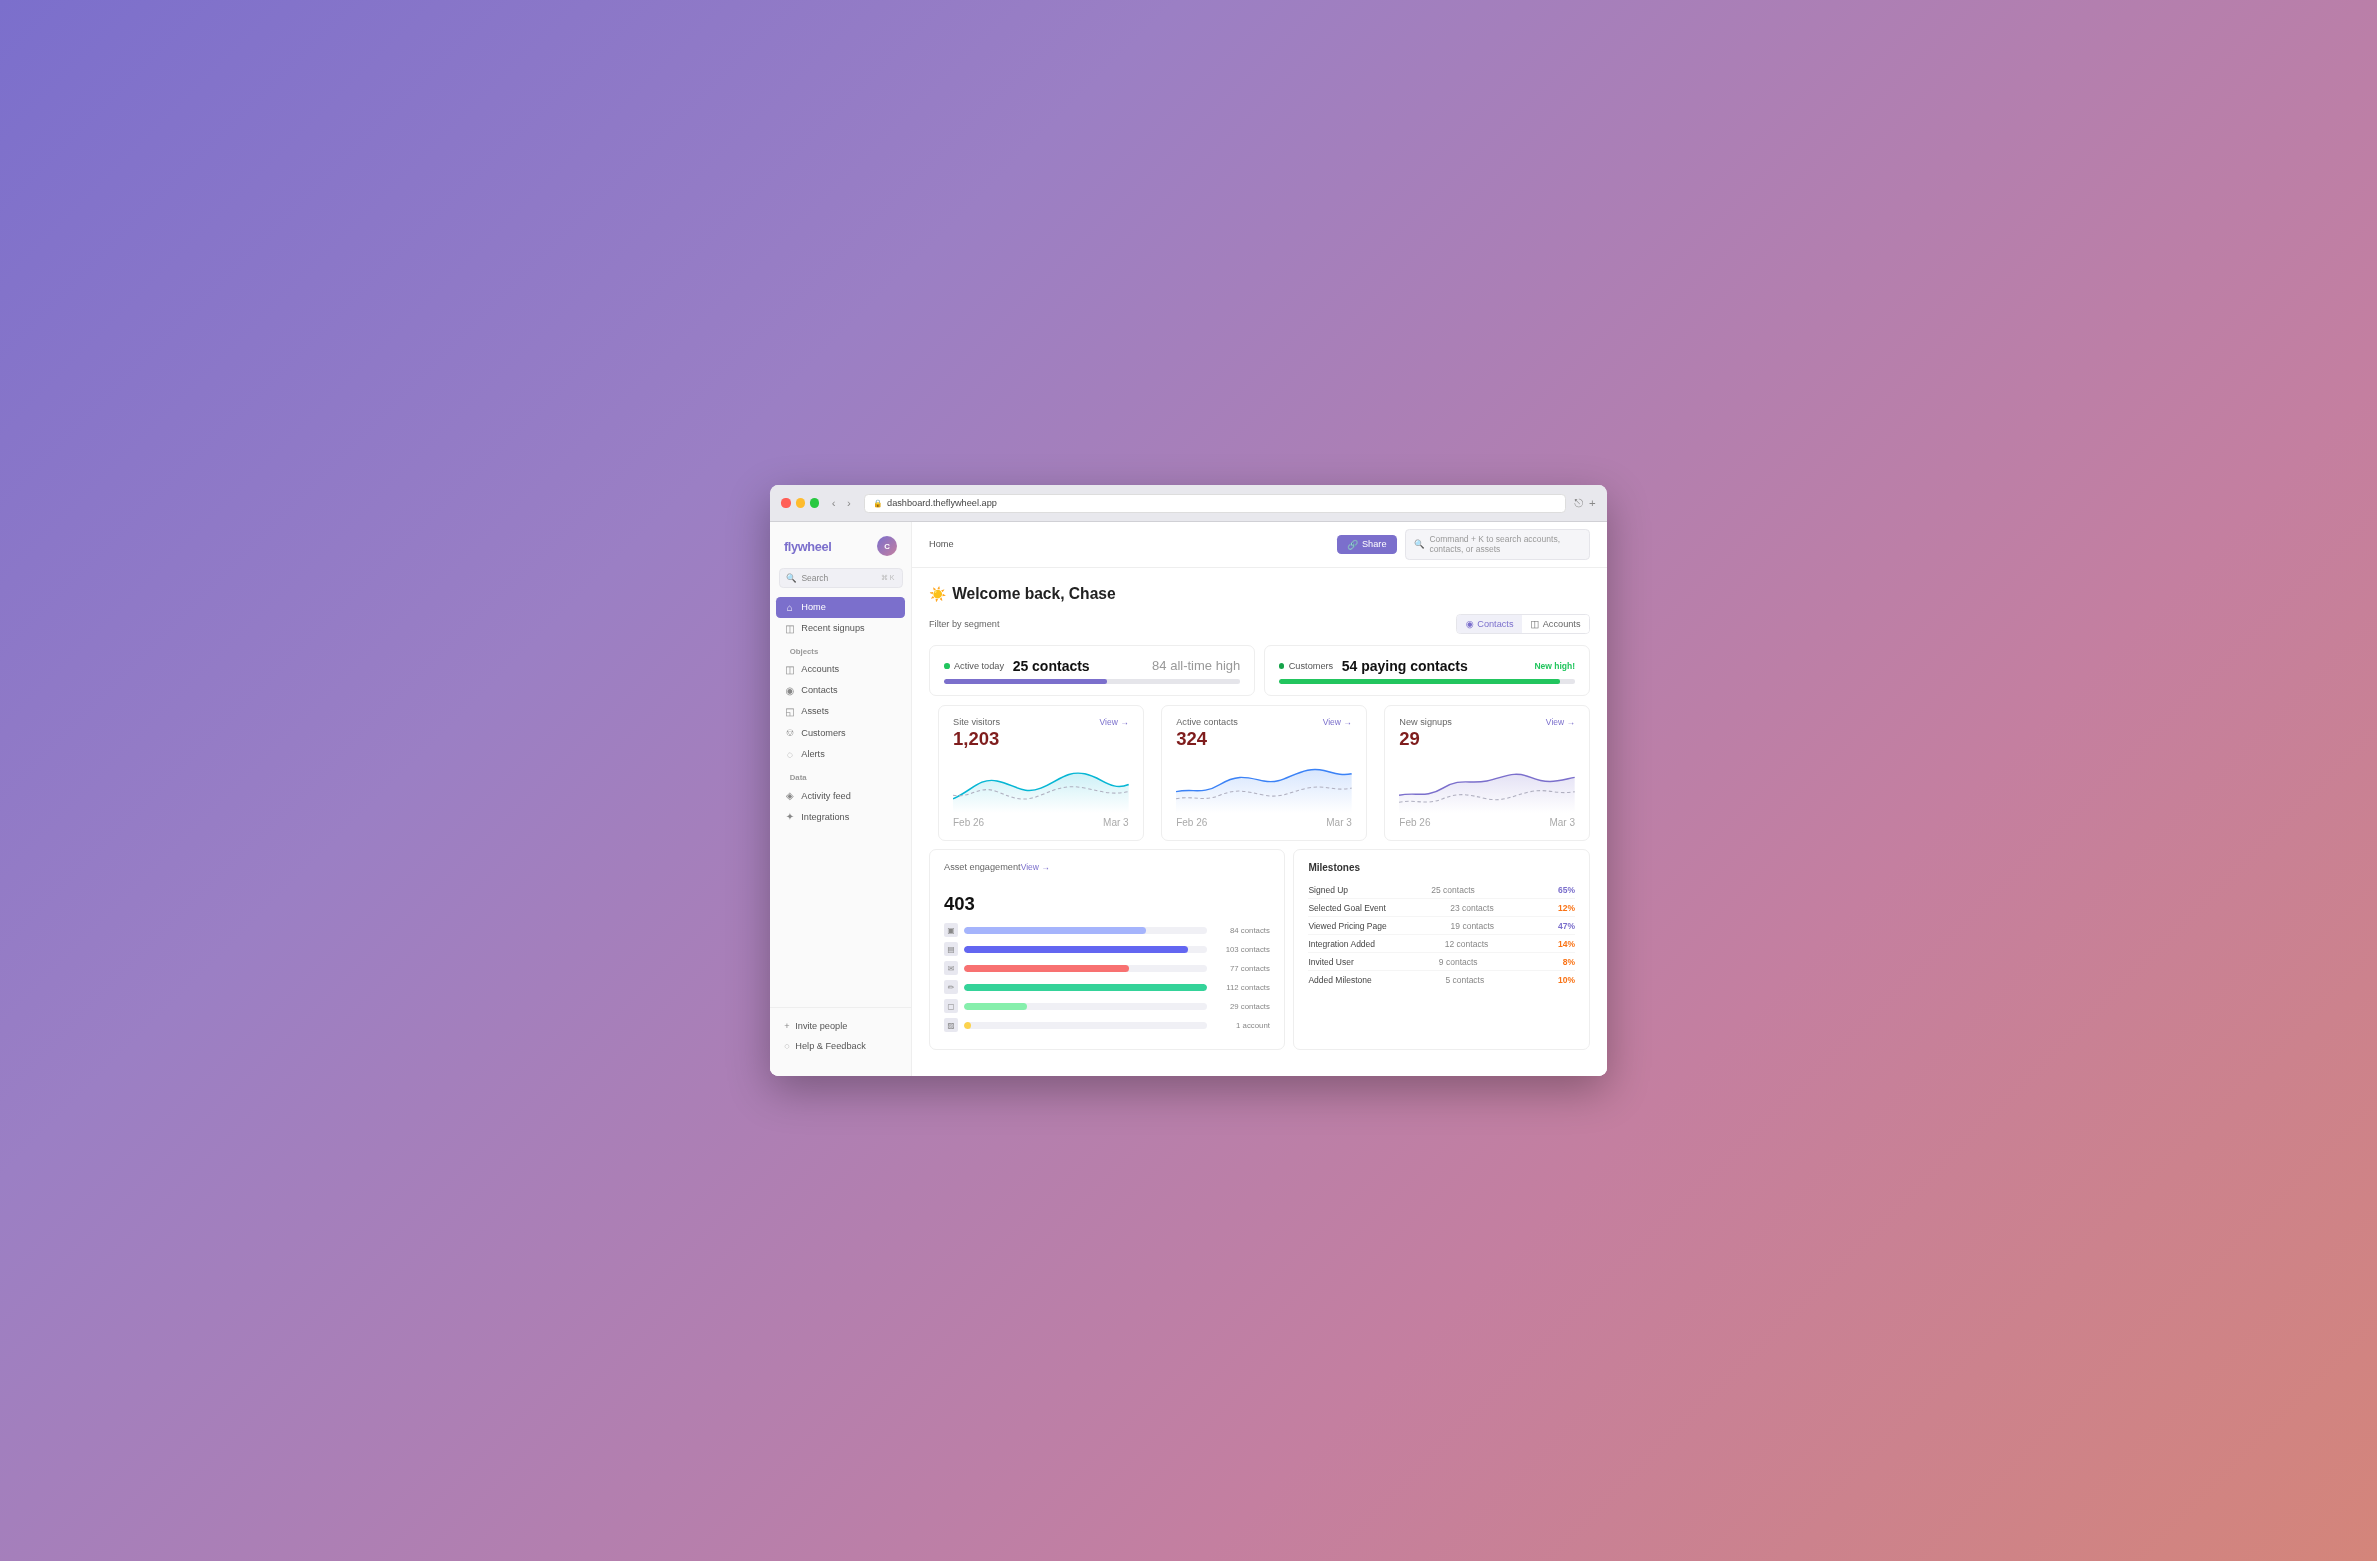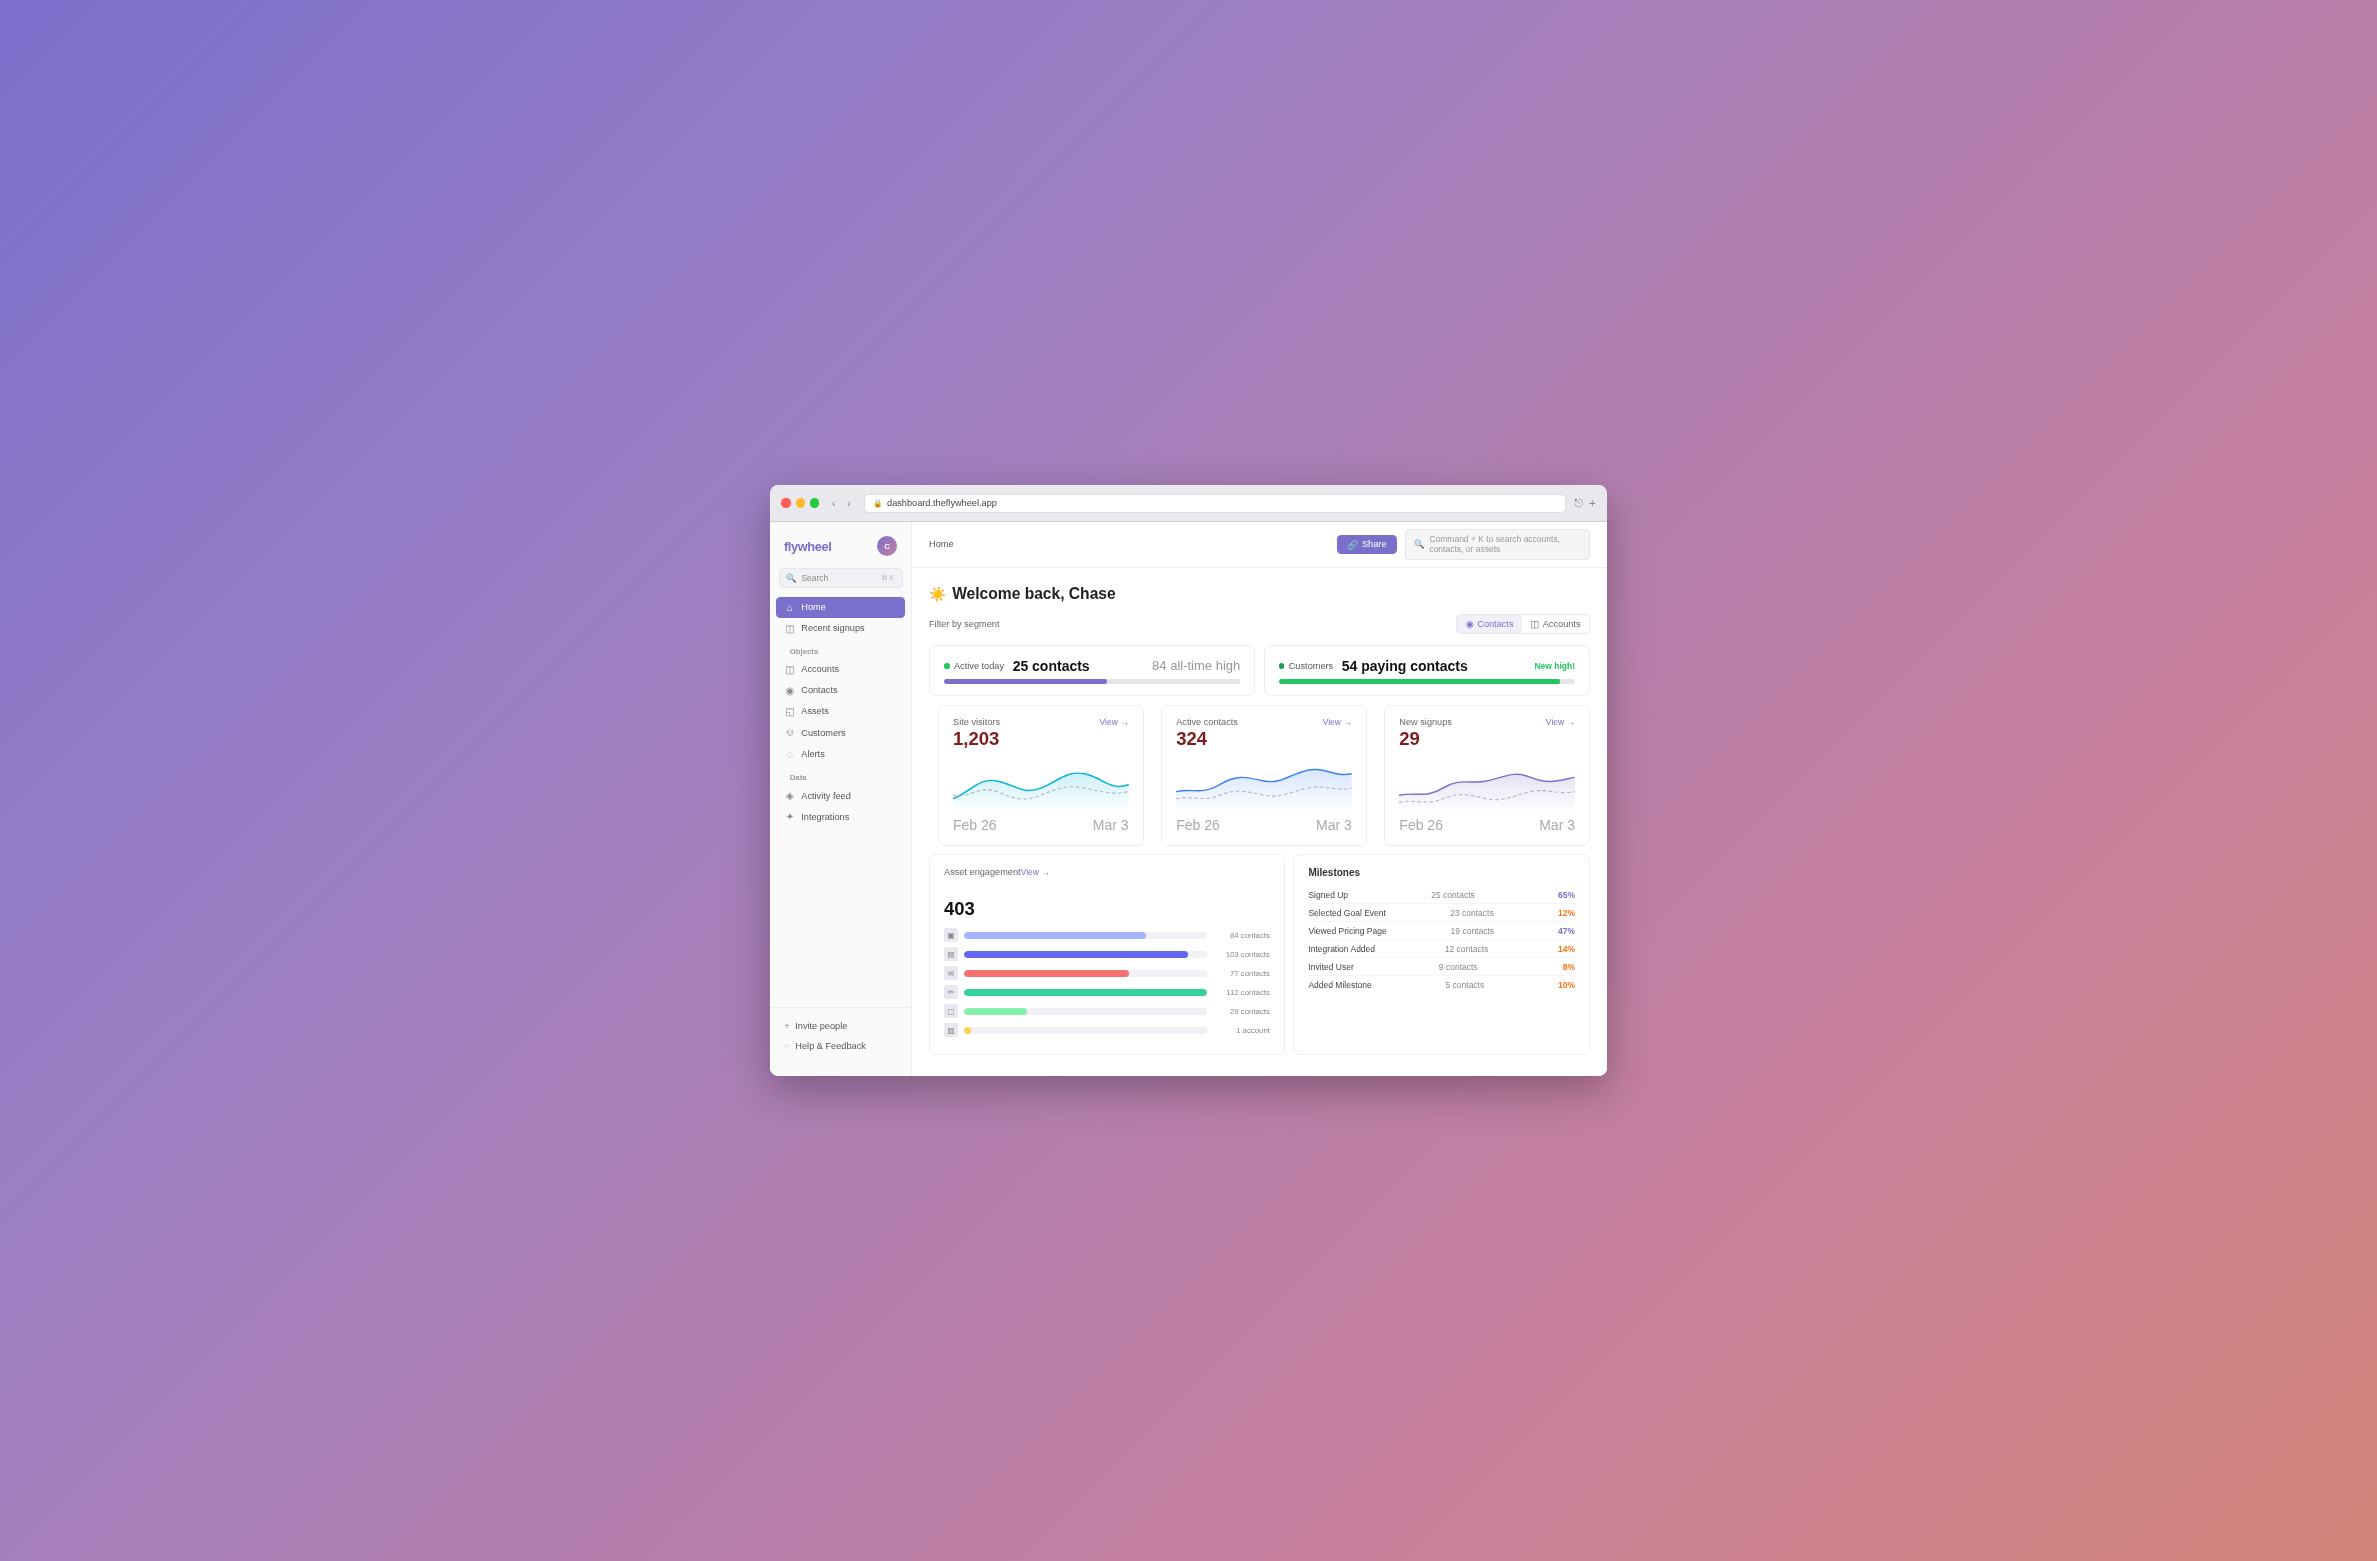--- a/index.html
+++ b/index.html
@@ -338,7 +338,7 @@
     .chart-footer {
       display: flex;
       justify-content: space-between;
-      font-size: 14px;
+      font-size: 10px;
       color: #aaa;
       margin-top: 4.3px;
       gap: 32px;

